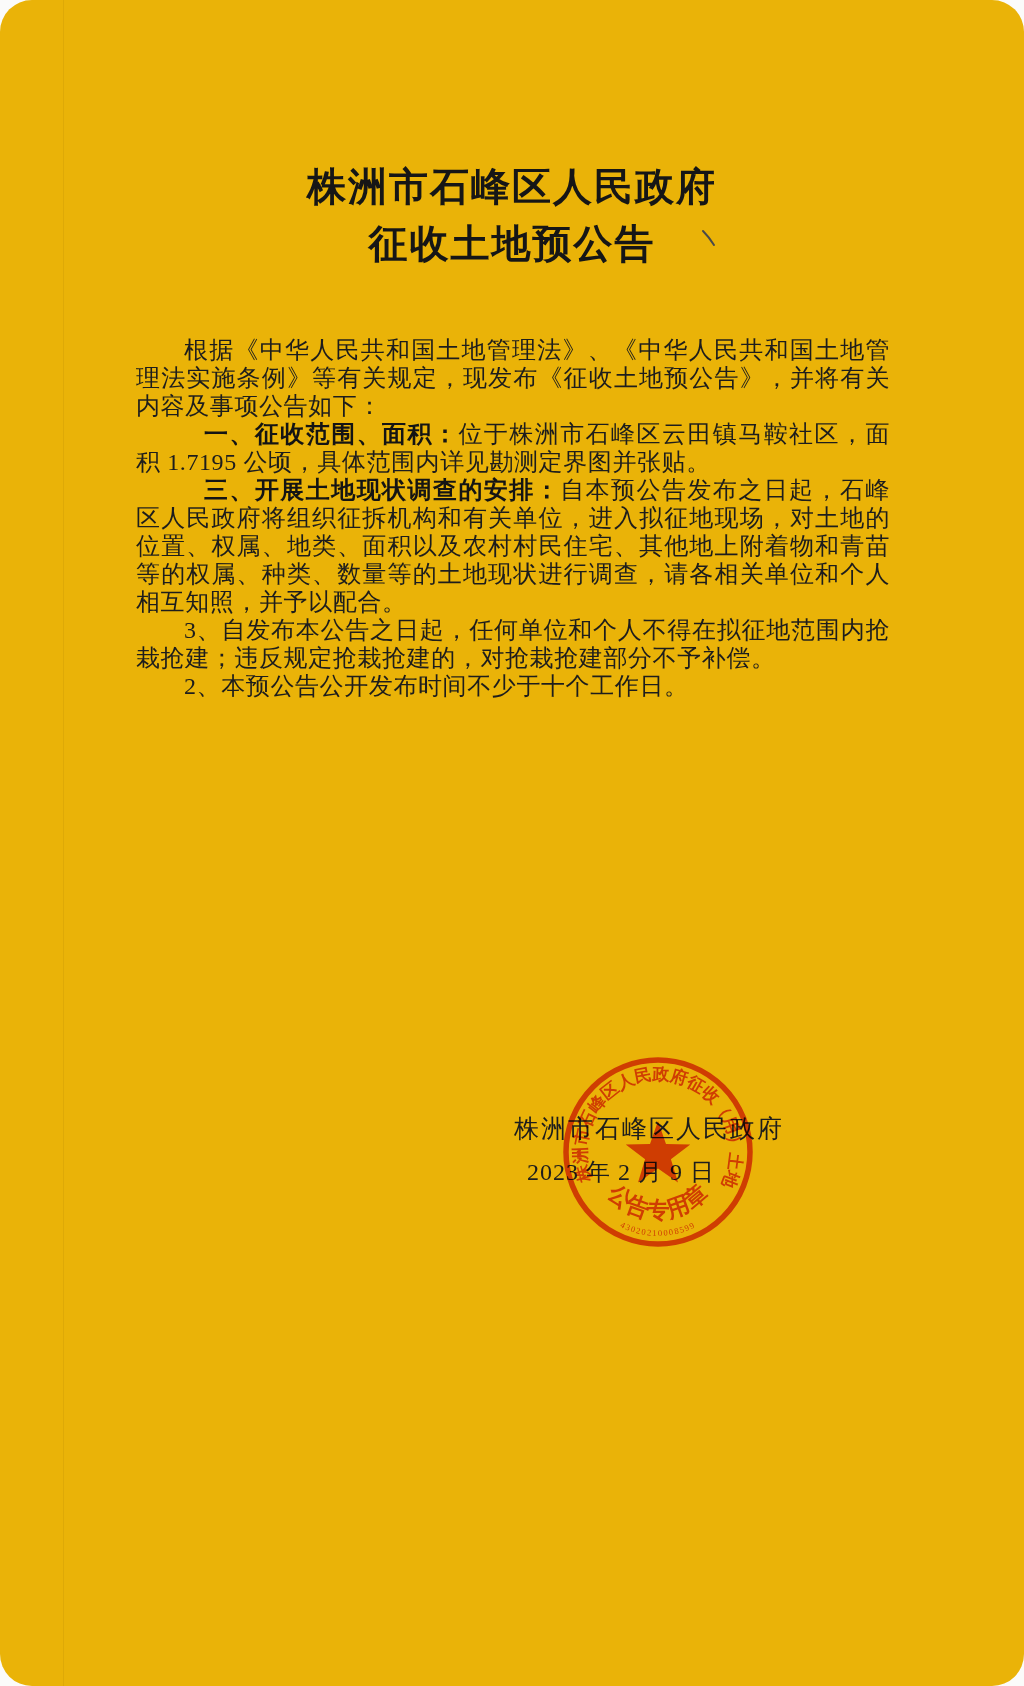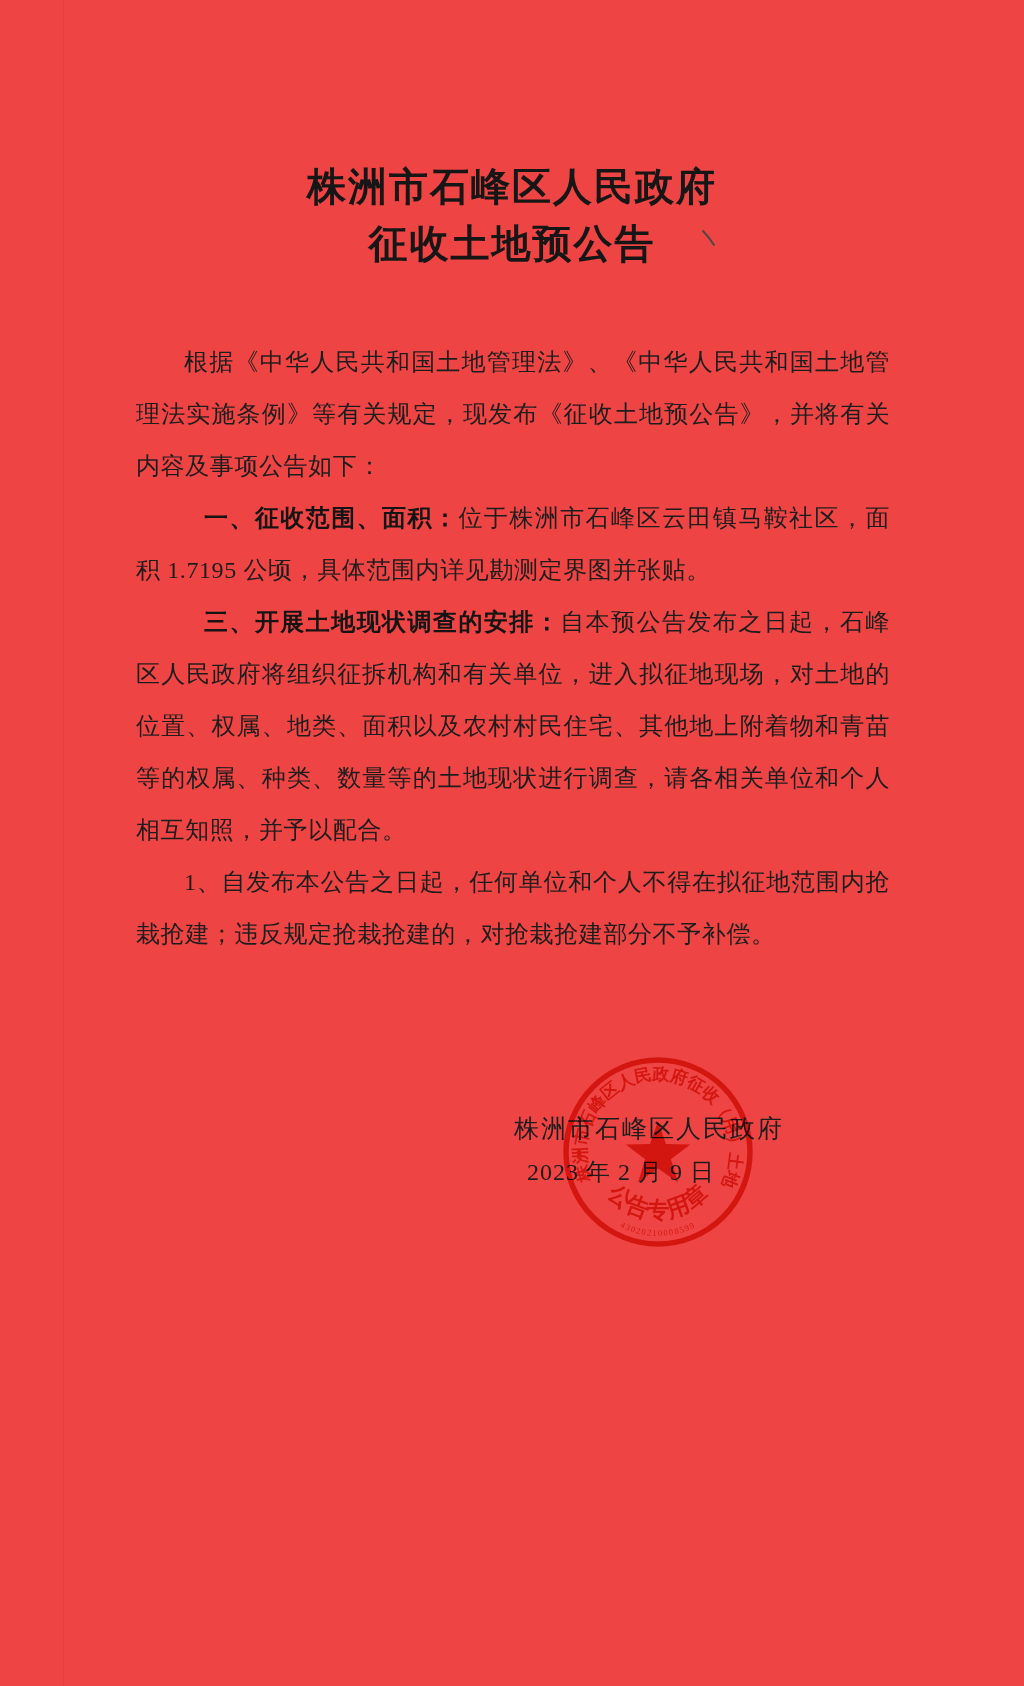--- a/index.html
+++ b/index.html
@@ -11,7 +11,7 @@
     color: #1c1c1c;
     overflow: hidden;
   }
-  .page { position: absolute; inset: 0; background: #ef4444; }
+  .page { position: absolute; inset: 0; background: #eab308; border-radius: 32px; }
   .scan-line {
     position: absolute; left: 63px; top: 0; width: 1px; height: 100%;
     background: rgba(0,0,0,0.05);

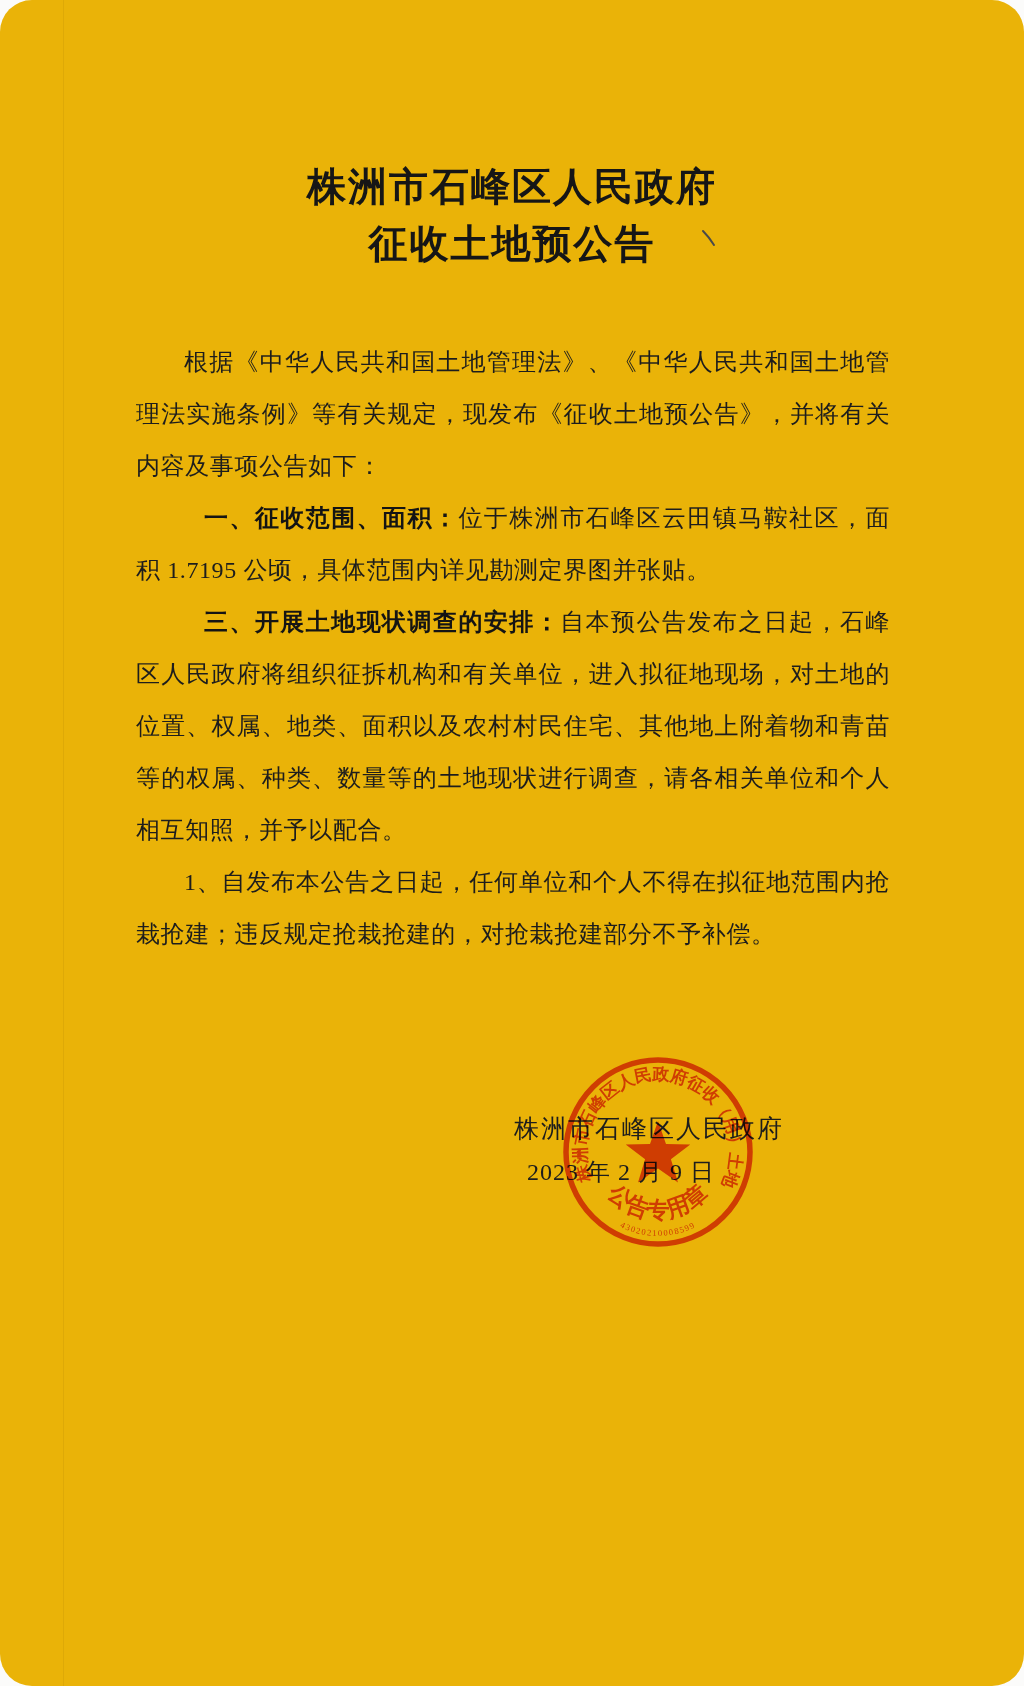--- a/index.html
+++ b/index.html
@@ -32,7 +32,7 @@
   .stray-mark { position: absolute; left: 700px; top: 228px; }
   .doc-body {
     position: absolute; top: 336px; left: 136px; width: 754px;
-    font-size: 24px; line-height: 52px;
+    font-size: 24px; line-height: 28px;
     text-align: justify;
     letter-spacing: 0.6px;
     color: #1d1d1d;

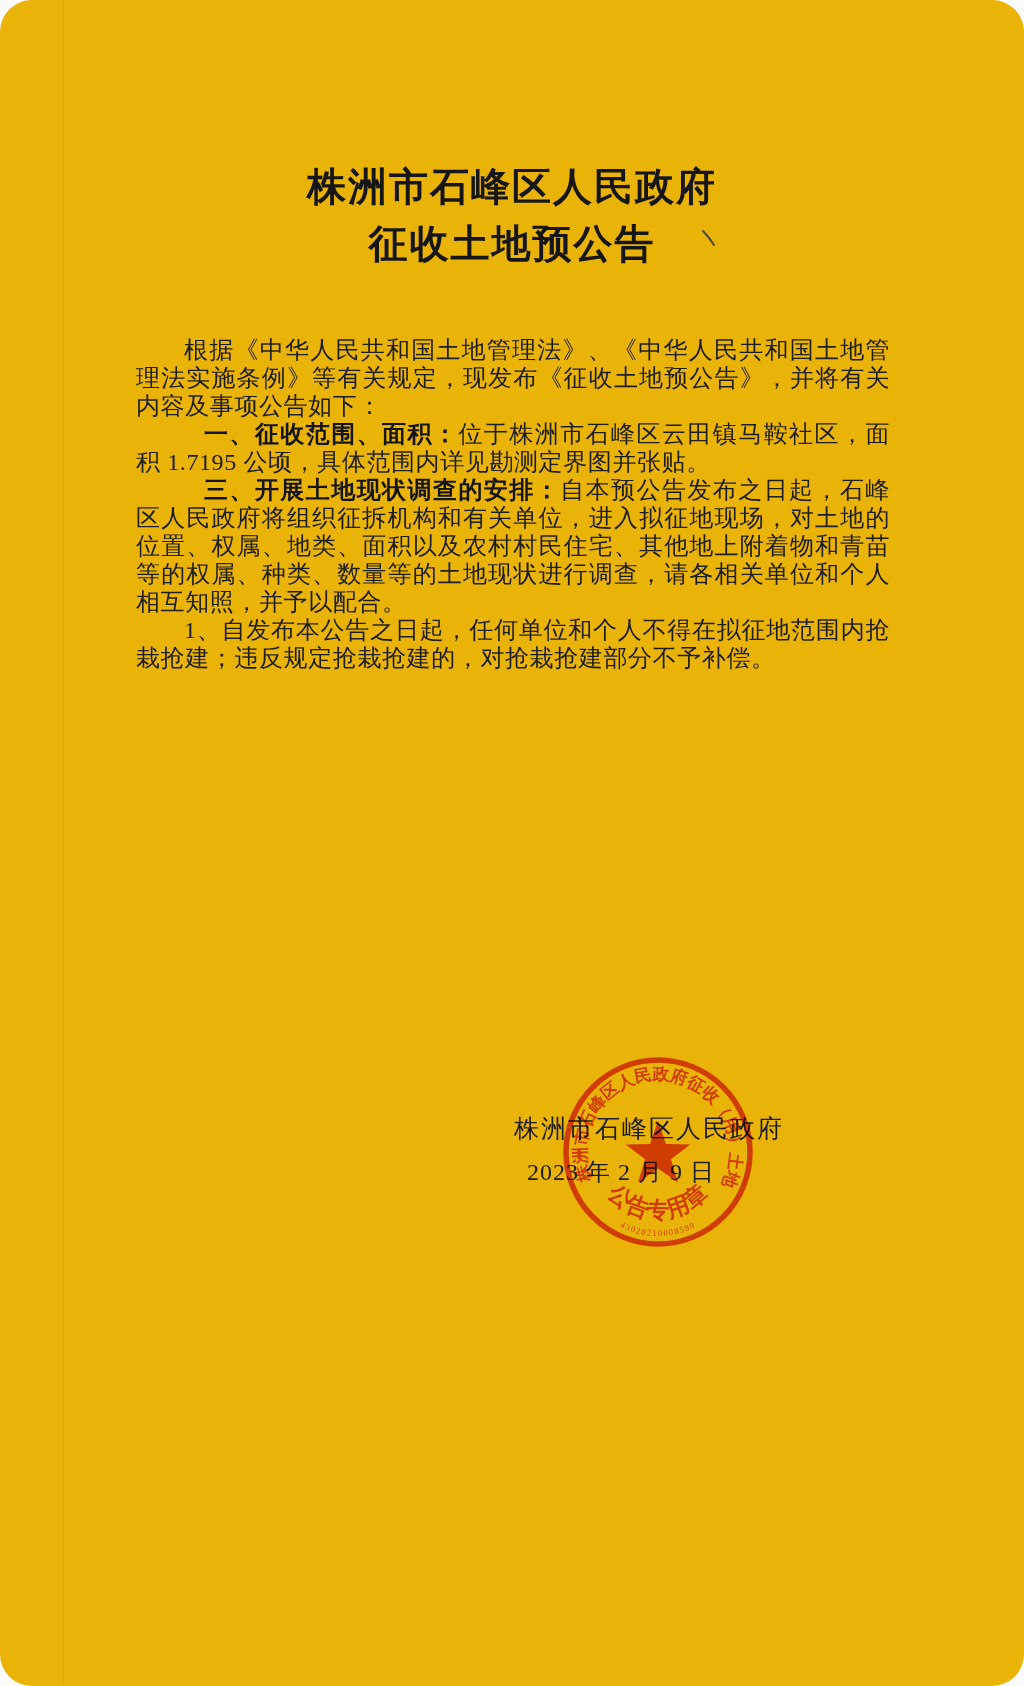--- a/index.html
+++ b/index.html
@@ -77,7 +77,7 @@
     <p>根据《中华人民共和国土地管理法》、《中华人民共和国土地管理法实施条例》等有关规定，现发布《征收土地预公告》，并将有关内容及事项公告如下：</p>
     <p><b>一、征收范围、面积：</b><span>位于株洲市石峰区云田镇马鞍社区，面积 1.7195 公顷，具体范围内详见勘测定界图并张贴。</span></p>
     <p><b>三、开展土地现状调查的安排：</b><span>自本预公告发布之日起，石峰区人民政府将组织征拆机构和有关单位，进入拟征地现场，对土地的位置、权属、地类、面积以及农村村民住宅、其他地上附着物和青苗等的权属、种类、数量等的土地现状进行调查，请各相关单位和个人相互知照，并予以配合。</span></p>
-    <p>1、自发布本公告之日起，任何单位和个人不得在拟征地范围内抢栽抢建；违反规定抢栽抢建的，对抢栽抢建部分不予补偿。</p>
+    <p>3、自发布本公告之日起，任何单位和个人不得在拟征地范围内抢栽抢建；违反规定抢栽抢建的，对抢栽抢建部分不予补偿。</p>
   </div>
 
   <div class="signature">

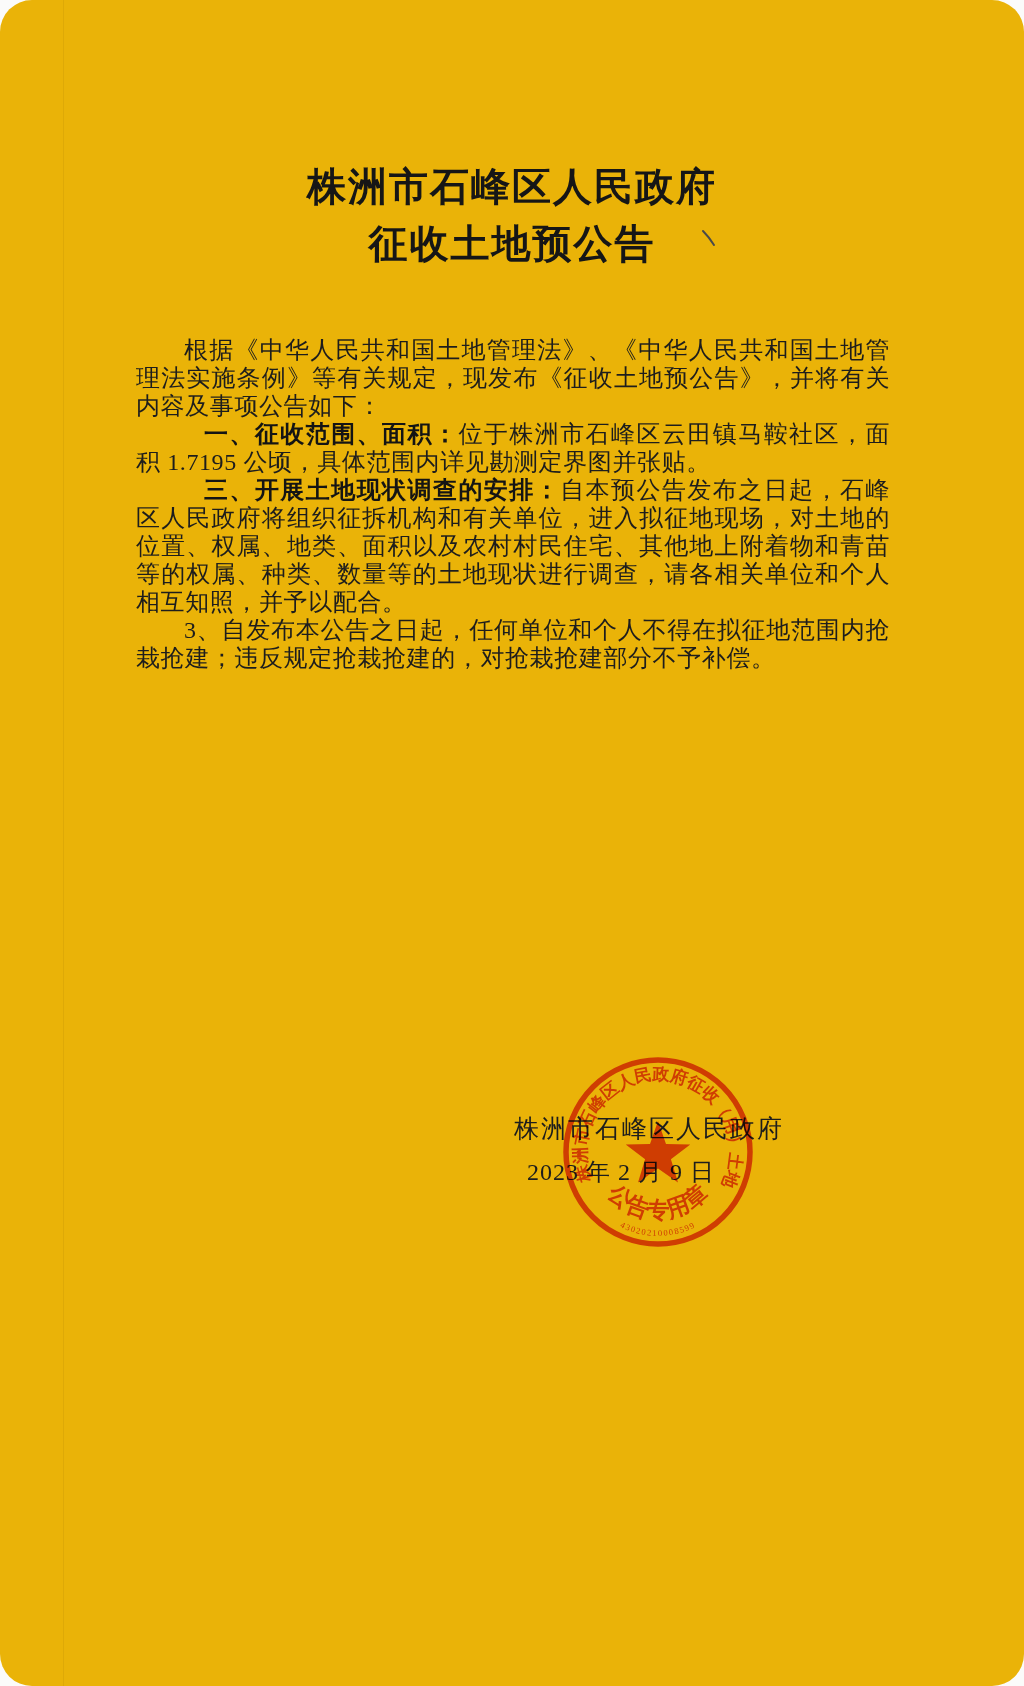--- a/index.html
+++ b/index.html
@@ -78,6 +78,7 @@
     <p><b>一、征收范围、面积：</b><span>位于株洲市石峰区云田镇马鞍社区，面积 1.7195 公顷，具体范围内详见勘测定界图并张贴。</span></p>
     <p><b>三、开展土地现状调查的安排：</b><span>自本预公告发布之日起，石峰区人民政府将组织征拆机构和有关单位，进入拟征地现场，对土地的位置、权属、地类、面积以及农村村民住宅、其他地上附着物和青苗等的权属、种类、数量等的土地现状进行调查，请各相关单位和个人相互知照，并予以配合。</span></p>
     <p>3、自发布本公告之日起，任何单位和个人不得在拟征地范围内抢栽抢建；违反规定抢栽抢建的，对抢栽抢建部分不予补偿。</p>
+    <p>2、本预公告公开发布时间不少于十个工作日。</p>
   </div>
 
   <div class="signature">

